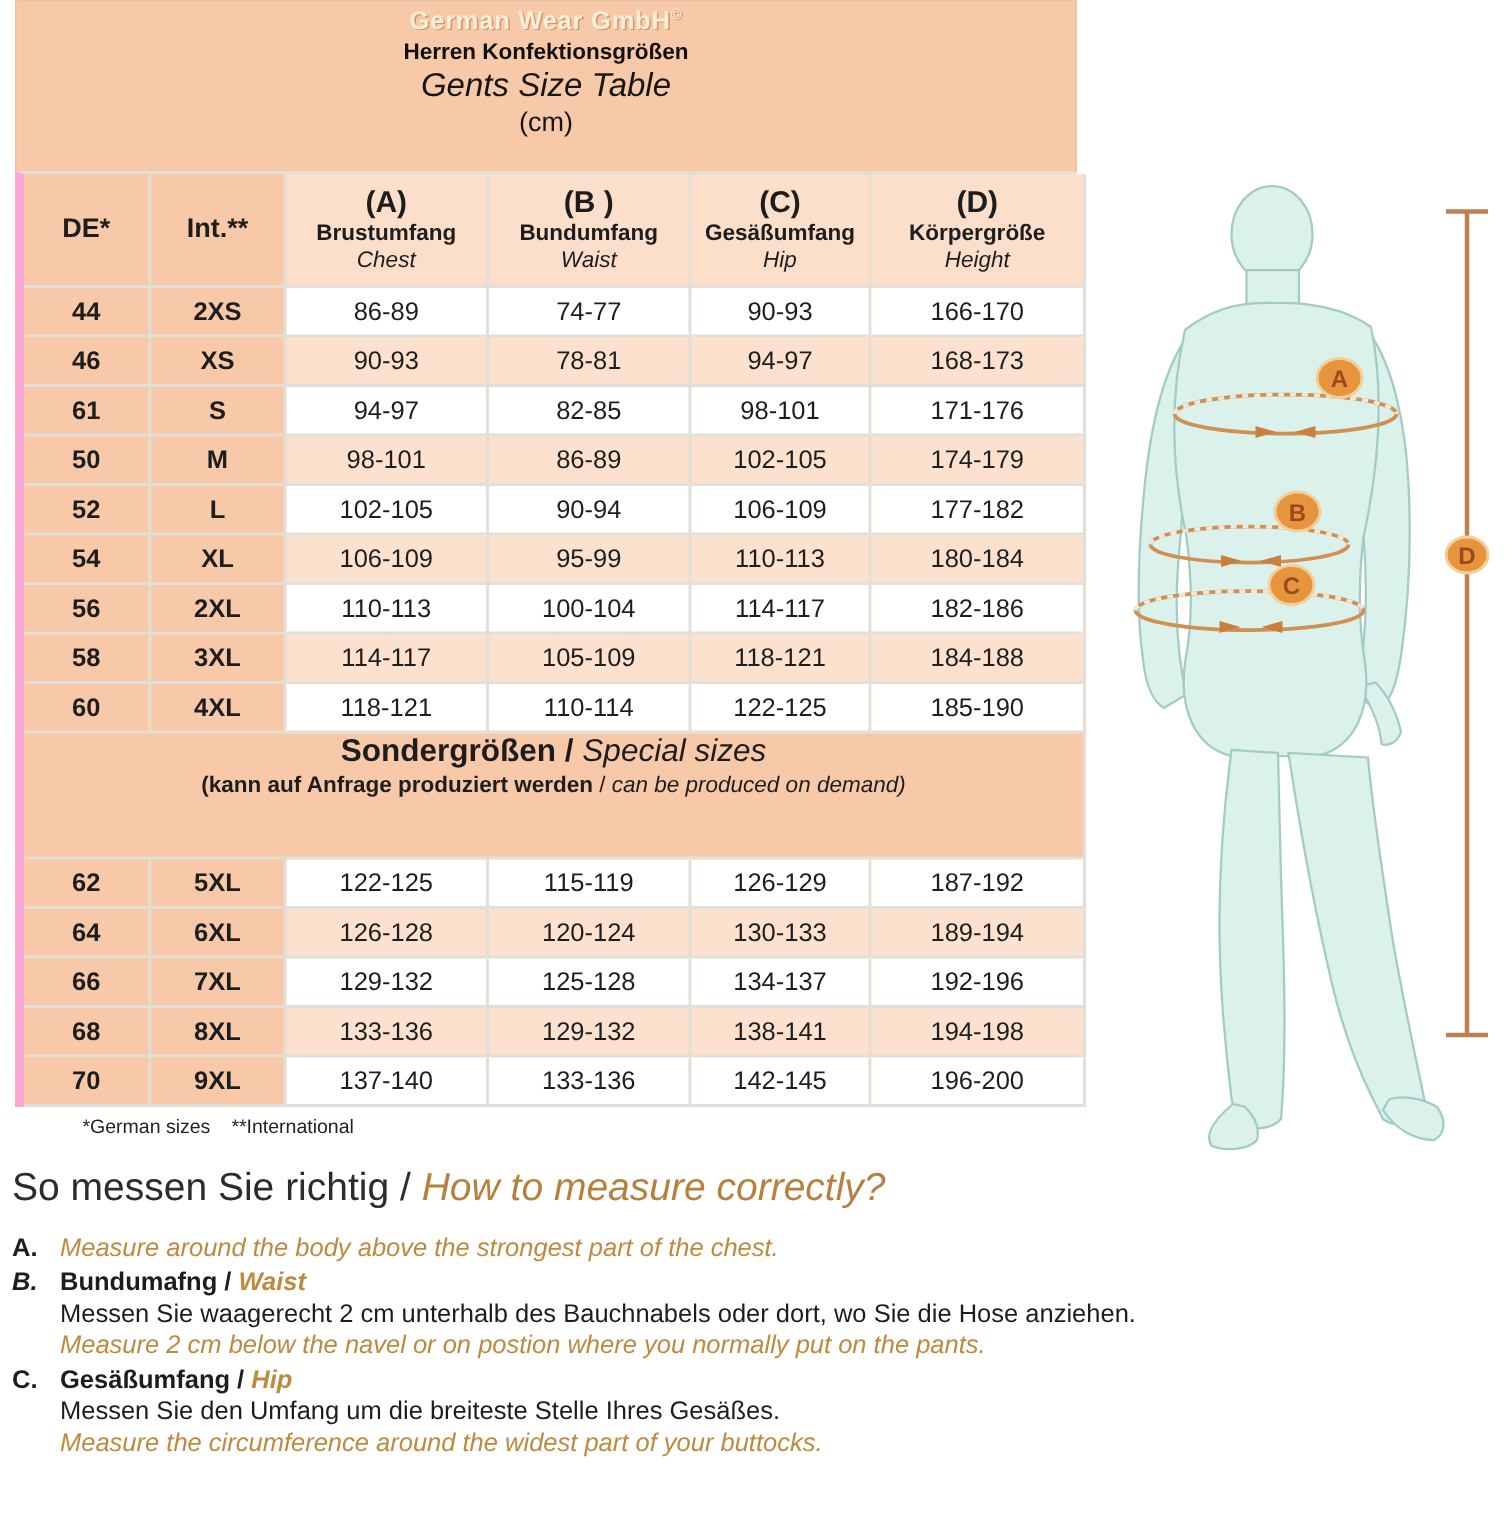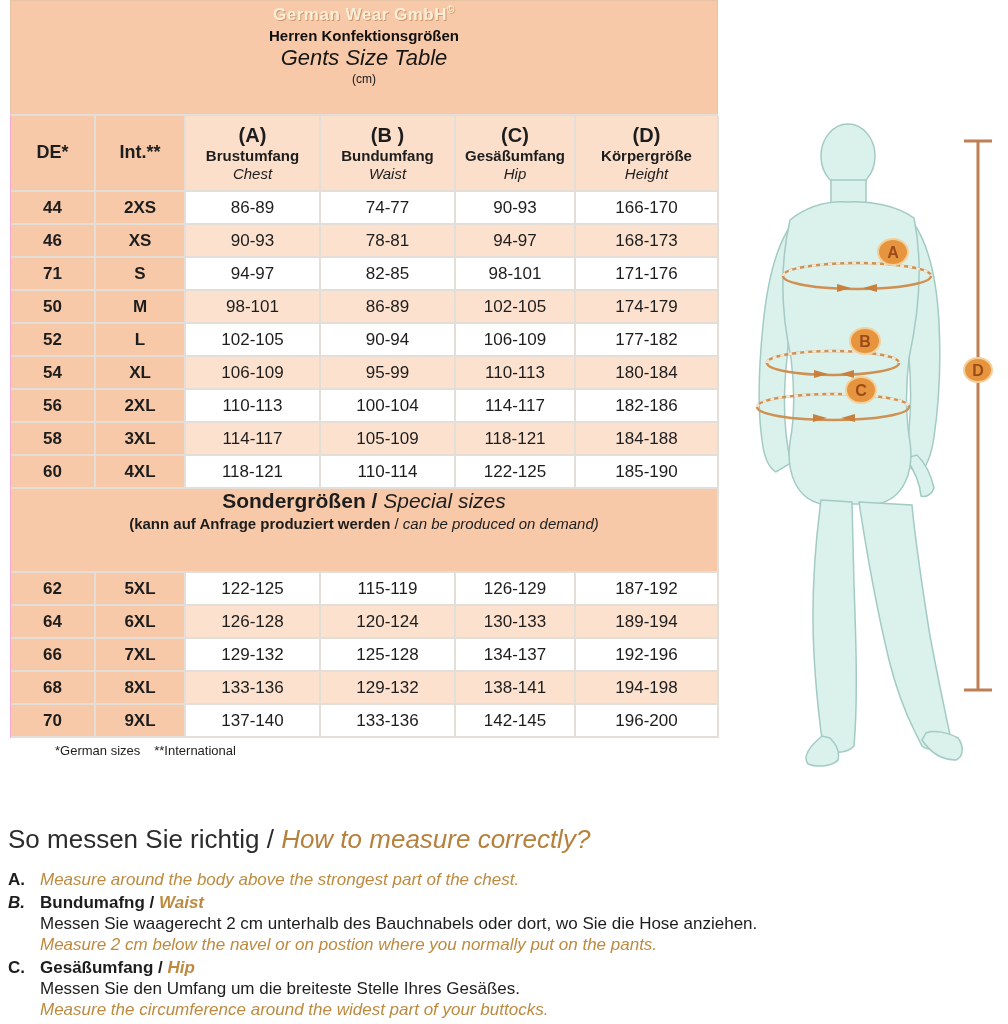--- a/index.html
+++ b/index.html
@@ -15,7 +15,7 @@
   .brand sup{font-size:10px;}
   .main-title{font-size:15px;font-weight:bold;color:#101010;margin-top:2px;}
   .sub-title{font-size:22px;font-style:italic;color:#161616;margin-top:1px;}
-  .unit{font-size:12px;color:#161616;margin-top:1px;}
+  .unit{font-size:18px;color:#161616;margin-top:1px;}
 
   .grid{display:grid;grid-template-columns:85px 90px 135px 135px 120px 143px;
         border-left:1px solid #f9a8d4;border-top:2px solid #e3dfd8;box-sizing:border-box;background:#bef264;}

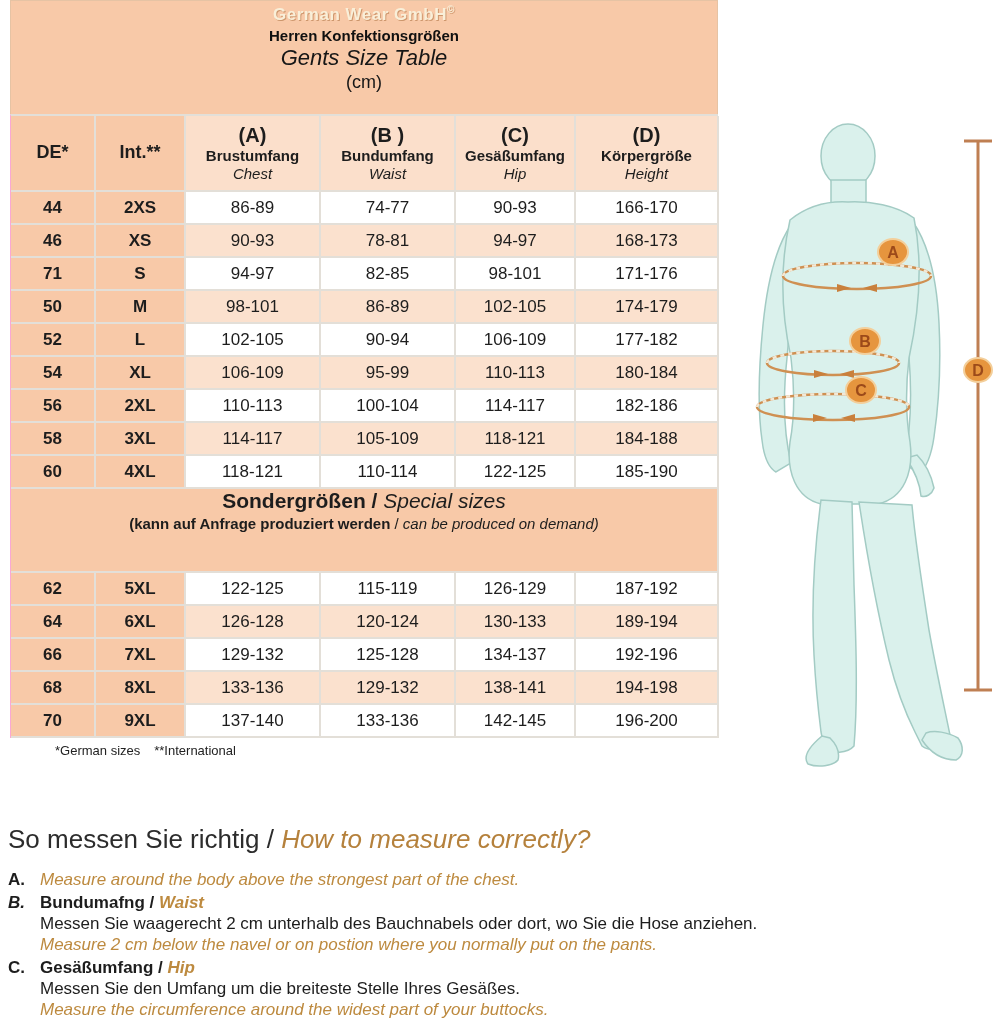--- a/index.html
+++ b/index.html
@@ -18,7 +18,7 @@
   .unit{font-size:18px;color:#161616;margin-top:1px;}
 
   .grid{display:grid;grid-template-columns:85px 90px 135px 135px 120px 143px;
-        border-left:1px solid #f9a8d4;border-top:2px solid #e3dfd8;box-sizing:border-box;background:#bef264;}
+        border-left:6px solid #f9a8d4;border-top:2px solid #e3dfd8;box-sizing:border-box;background:#bef264;}
   .row{display:contents;}
   .cell,.h-cell,.banner{box-sizing:border-box;border-right:2px solid #e3dfd8;border-bottom:2px solid #e3dfd8;}
   .h-cell{height:76px;display:flex;flex-direction:column;align-items:center;justify-content:center;

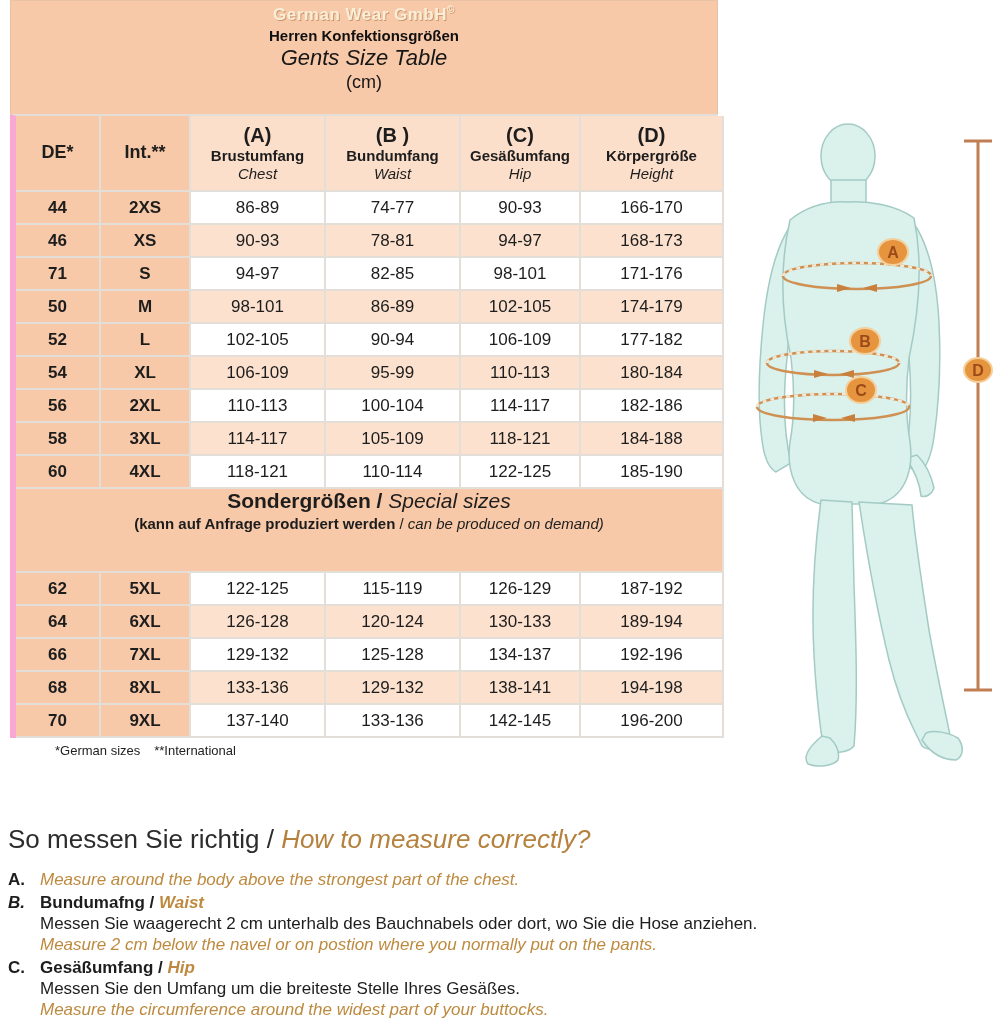--- a/index.html
+++ b/index.html
@@ -117,7 +117,7 @@
         <div class="cell data">168-173</div>
       </div>
       <div class="row">
-        <div class="cell key">71</div>
+        <div class="cell key">61</div>
         <div class="cell key">S</div>
         <div class="cell data">94-97</div>
         <div class="cell data">82-85</div>

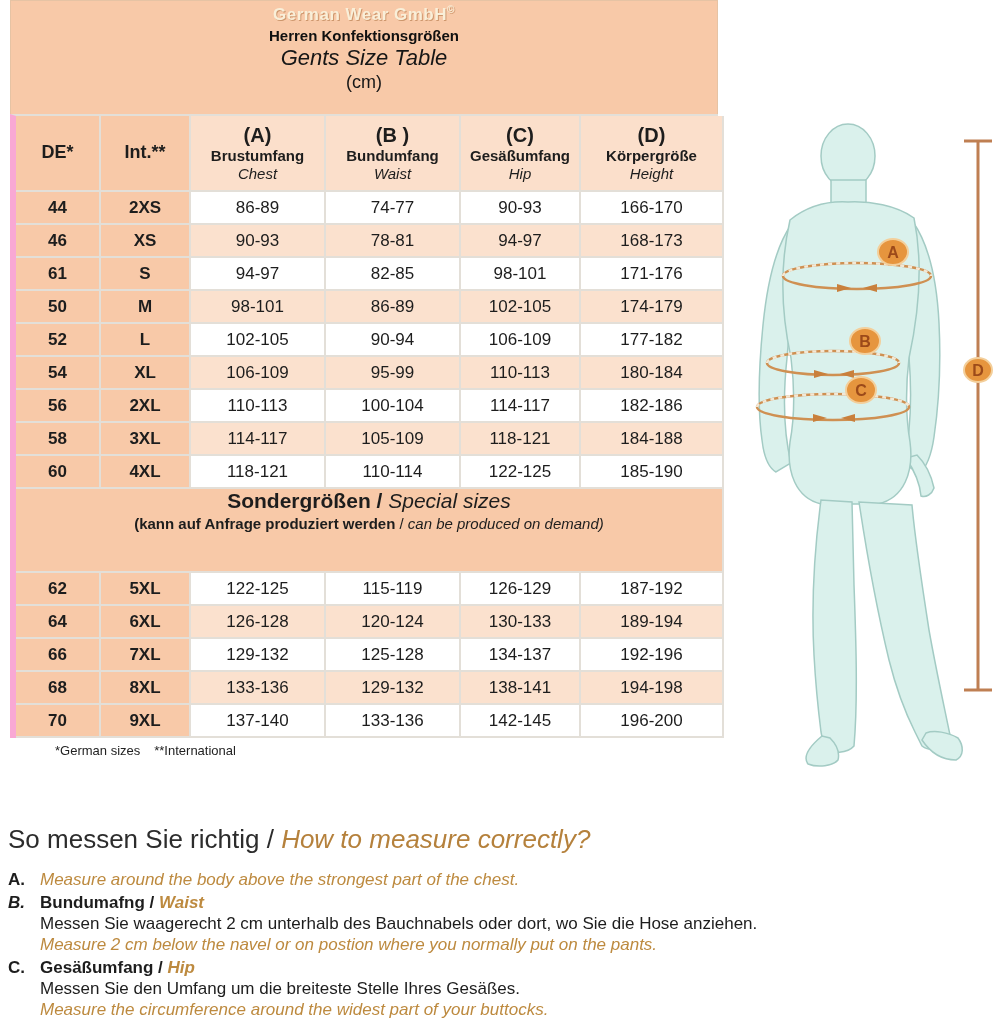--- a/index.html
+++ b/index.html
@@ -43,7 +43,7 @@
   .footnote span{margin-right:14px;}
 
   
-  .howto{position:absolute;left:8px;top:824px;width:980px;}
+  .howto{position:absolute;left:8px;top:776px;width:980px;}
   .howto-heading{font-size:26px;color:#2c2c2c;}
   .howto-heading .en{font-style:italic;color:#b5813c;}
   .howto-list{margin-top:14px;}

